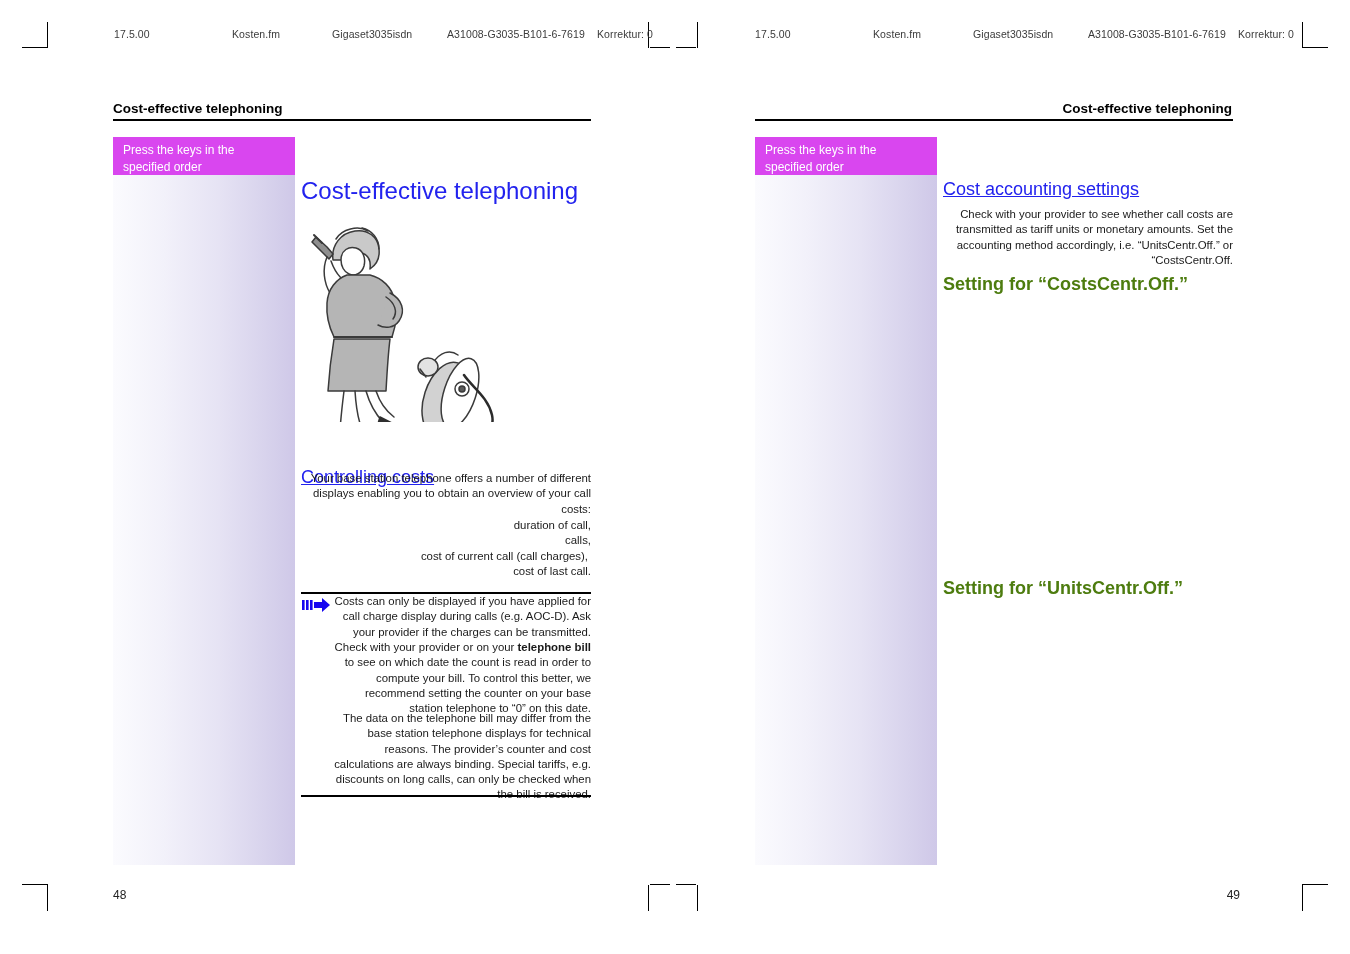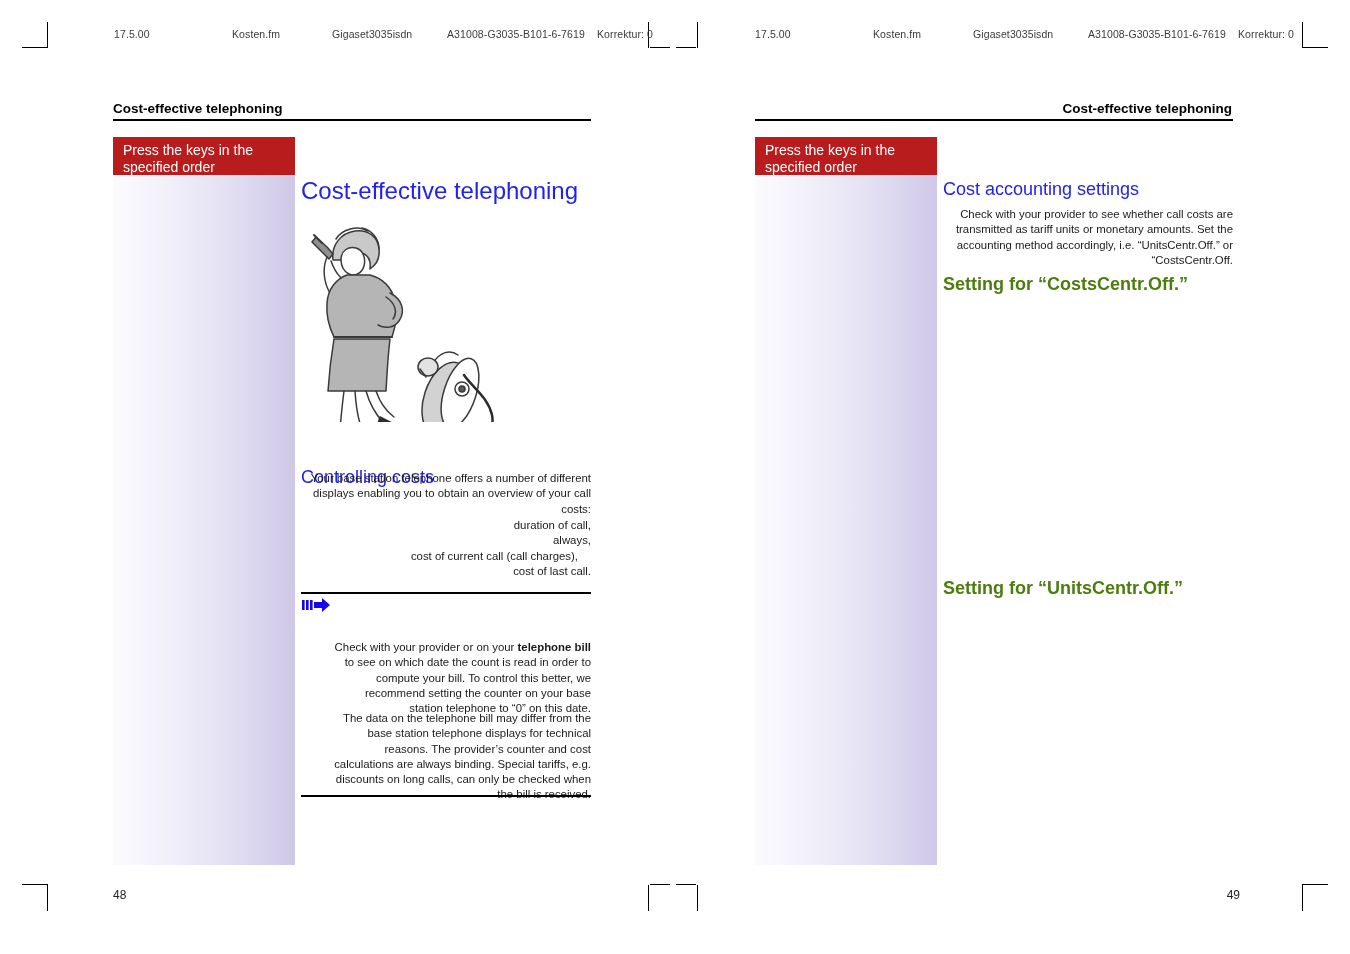--- a/index.html
+++ b/index.html
@@ -58,9 +58,9 @@
   
   .marg-label {
     position: absolute;
-    background: #b91c1c;
+    background: #d946ef;
     color: #ffffff;
-    font-size: 14px;
+    font-size: 12px;
     line-height: 17px;
     padding: 5px 0 10px 10px;
   }

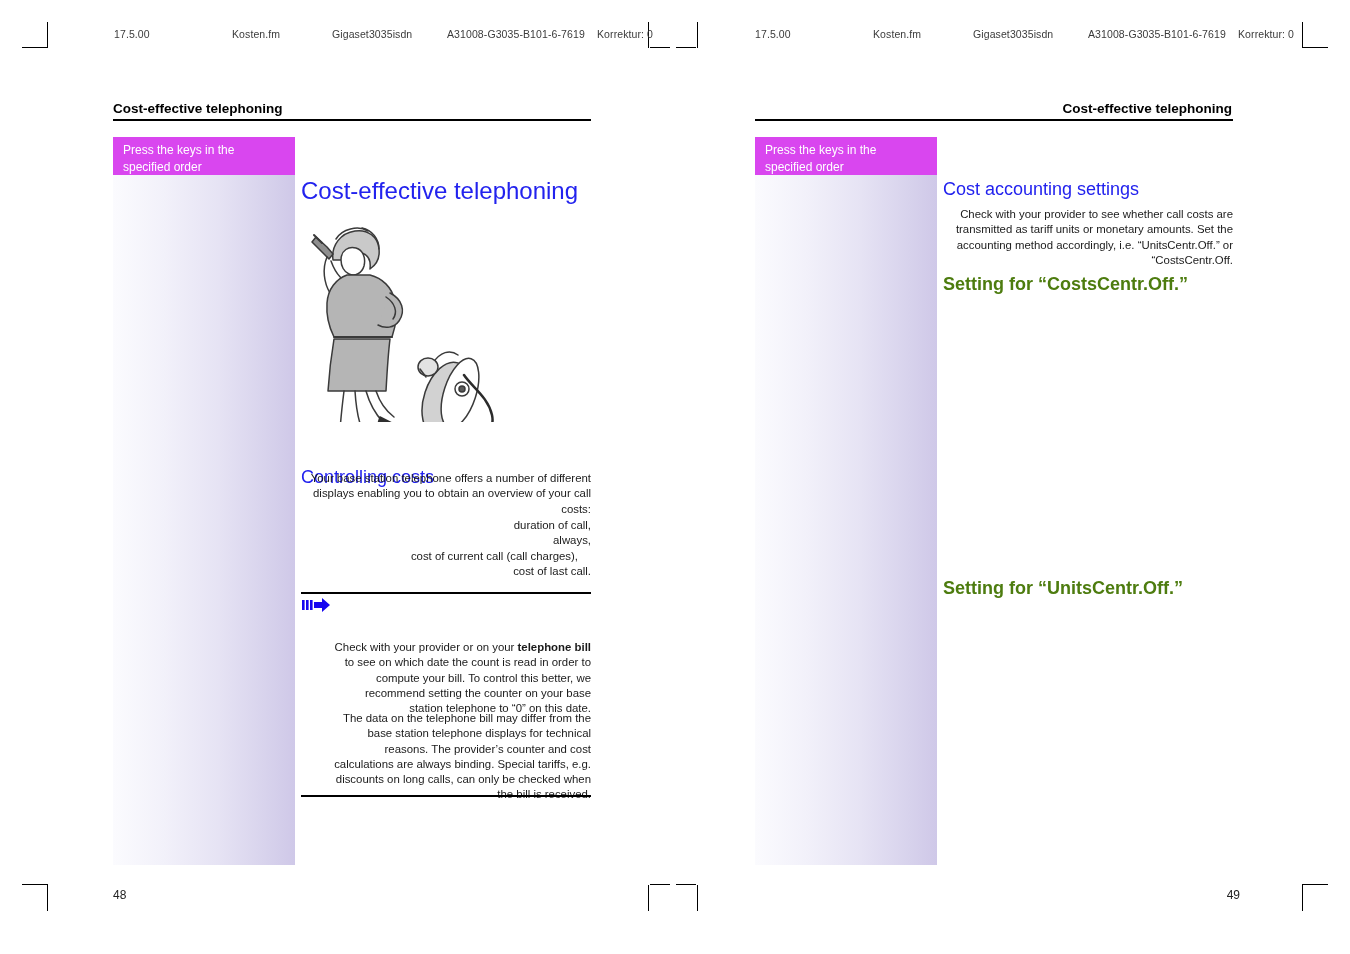--- a/index.html
+++ b/index.html
@@ -82,6 +82,7 @@
     font-size: 18px;
     color: #2222ee;
     white-space: nowrap;
+    text-decoration: underline;
   }
   .h3 {
     position: absolute;

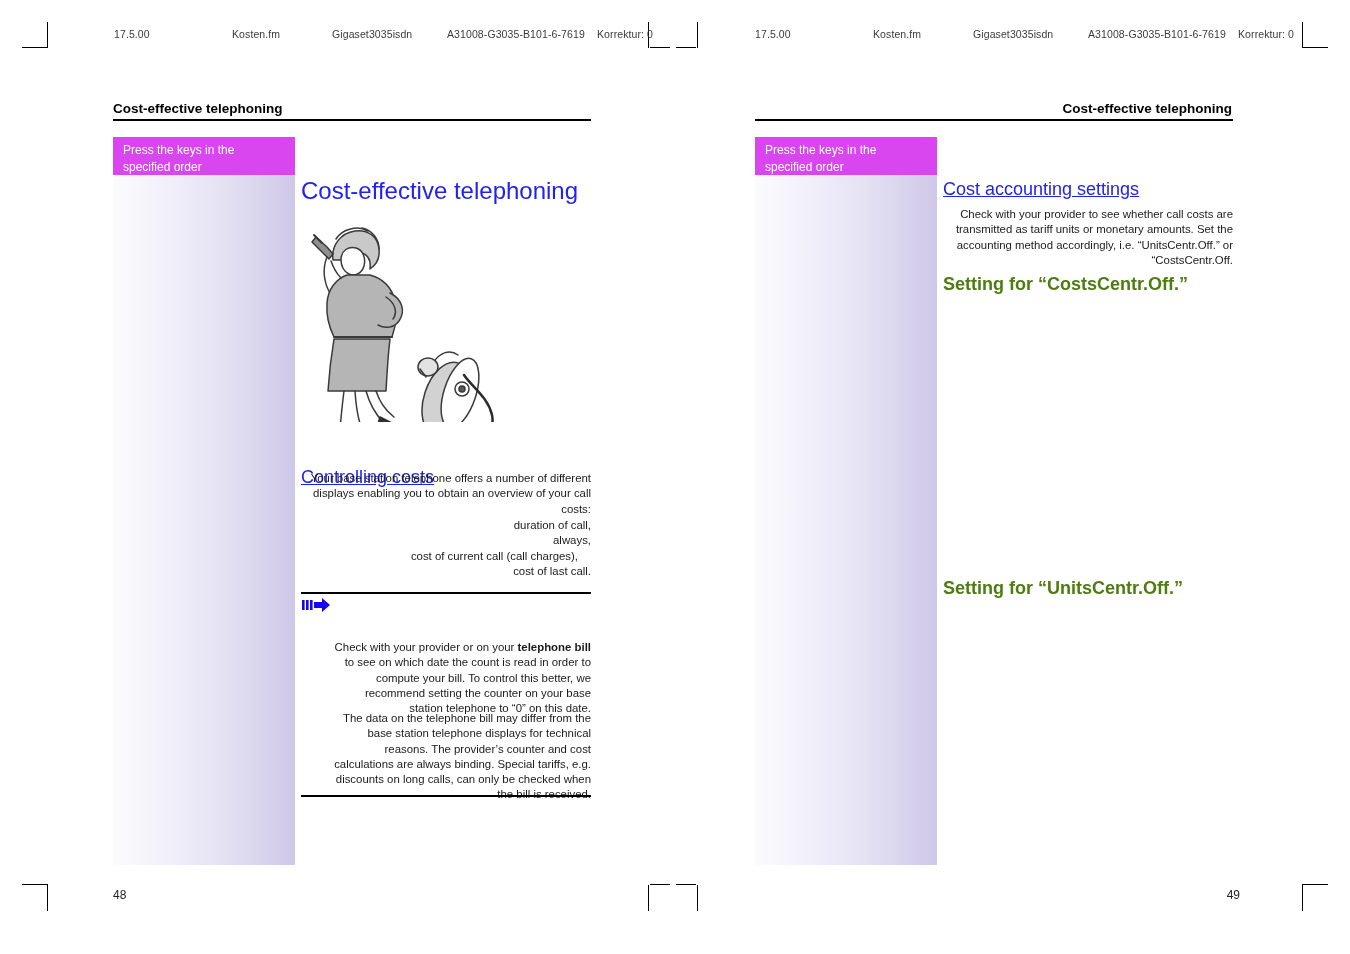--- a/index.html
+++ b/index.html
@@ -215,7 +215,7 @@
     <div class="body" style="left:301px; top:444px; width:290px;">Your base station telephone offers a number of different displays enabling you to obtain an overview of your call costs:</div>
 
     <div class="body ind" style="left:301px; top:491px; width:290px;">duration of call,</div>
-    <div class="body ind" style="left:301px; top:506px; width:290px;">always,</div>
+    <div class="body ind" style="left:301px; top:506px; width:290px;">calls,</div>
     <div class="body ind" style="left:288px; top:522px; width:290px;">cost of current call (call charges),</div>
     <div class="body ind" style="left:301px; top:537px; width:290px;">cost of last call.</div>
 

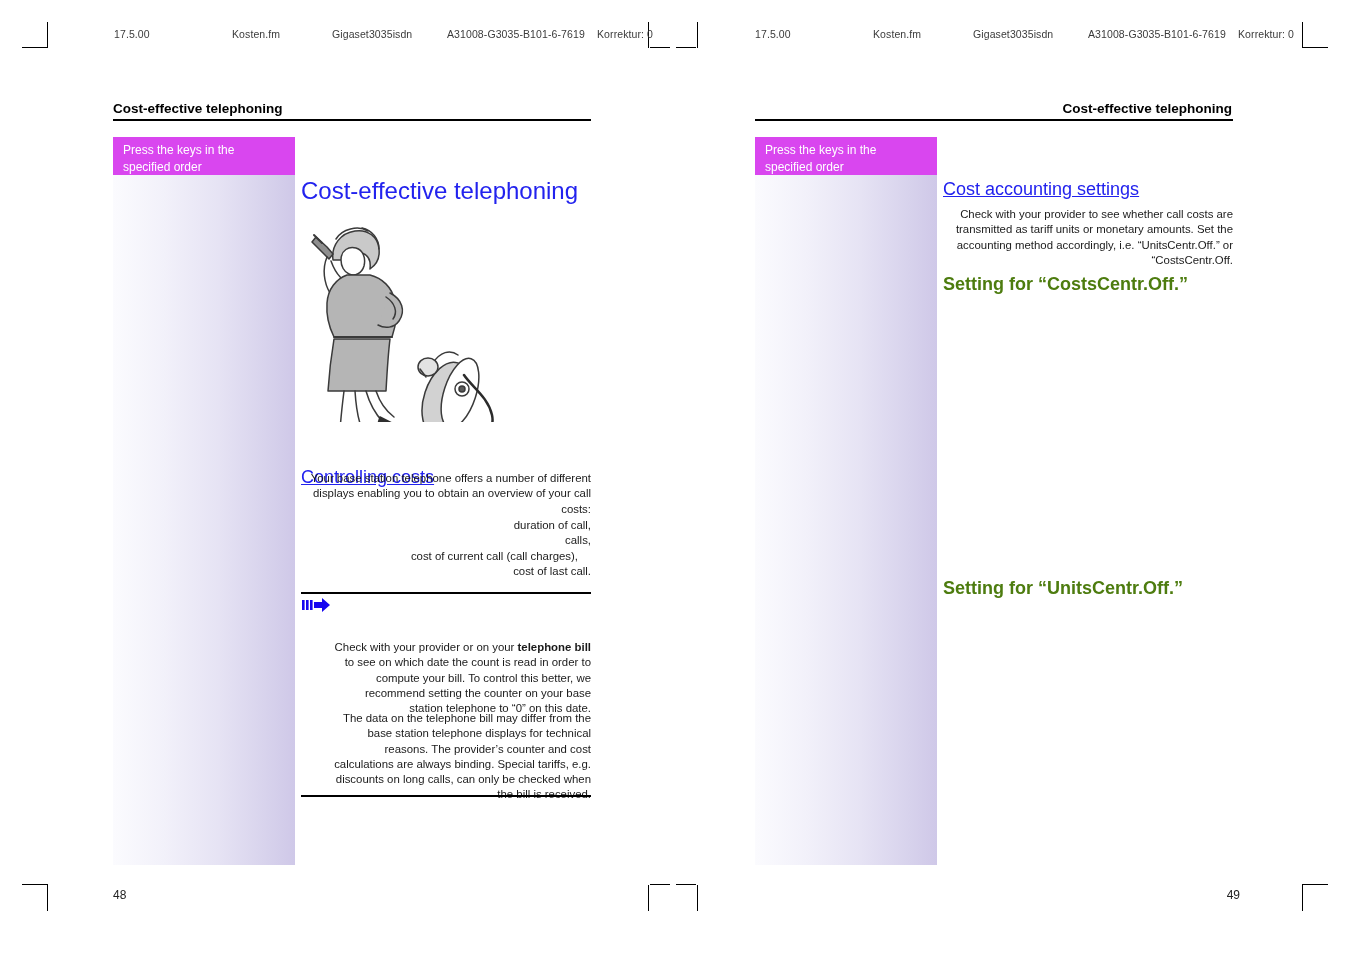--- a/index.html
+++ b/index.html
@@ -216,7 +216,7 @@
 
     <div class="body ind" style="left:301px; top:491px; width:290px;">duration of call,</div>
     <div class="body ind" style="left:301px; top:506px; width:290px;">calls,</div>
-    <div class="body ind" style="left:288px; top:522px; width:290px;">cost of current call (call charges),</div>
+    <div class="body ind" style="left:298px; top:522px; width:290px;">cost of current call (call charges),</div>
     <div class="body ind" style="left:301px; top:537px; width:290px;">cost of last call.</div>
 
     <div class="note-rule" style="left:301px; top:565px; width:290px;"></div>

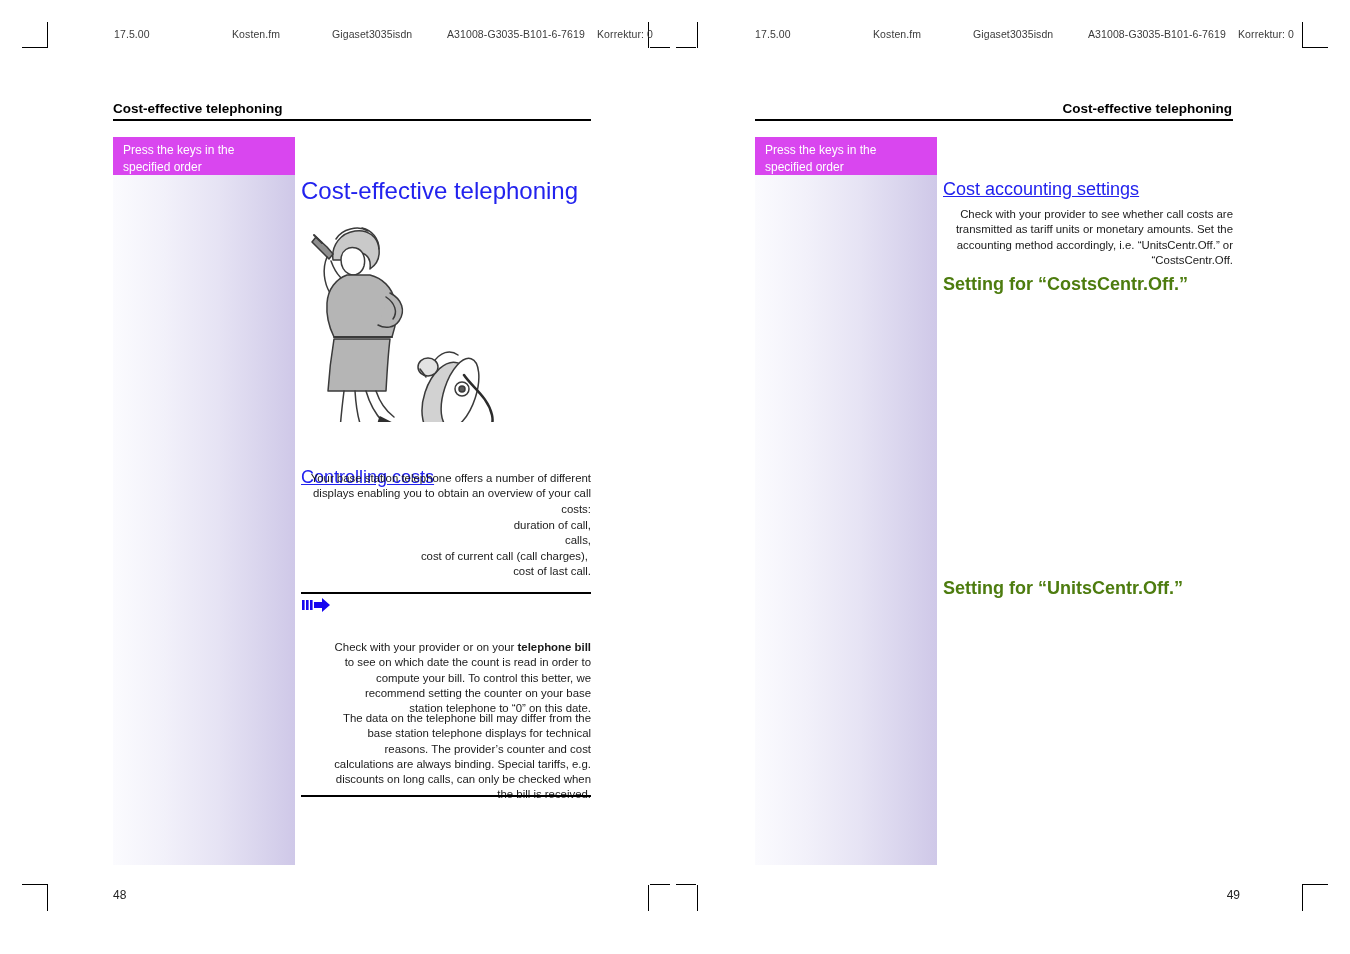--- a/index.html
+++ b/index.html
@@ -228,6 +228,7 @@
         <path d="M12 5 L20 5 L20 1 L28 8 L20 15 L20 11 L12 11 Z" fill="#1605f0"></path>
       </svg>
     </div>
+    <div class="body" style="left:332px; top:567px; width:259px;">Costs can only be displayed if you have applied for call charge display during calls (e.g. AOC-D). Ask your provider if the charges can be transmitted.</div>
     <div class="body" style="left:332px; top:613px; width:259px;"><span>Check with your provider or on your </span><b>telephone bill</b><span> to see on which date the count is read in order to compute your bill. To control this better, we recommend setting the counter on your base station telephone to “0” on this date.</span></div>
     <div class="body" style="left:332px; top:684px; width:259px;">The data on the telephone bill may differ from the base station telephone displays for technical reasons. The provider’s counter and cost calculations are always binding. Special tariffs, e.g. discounts on long calls, can only be checked when the bill is received.</div>
     <div class="note-rule" style="left:301px; top:768px; width:290px;"></div>

